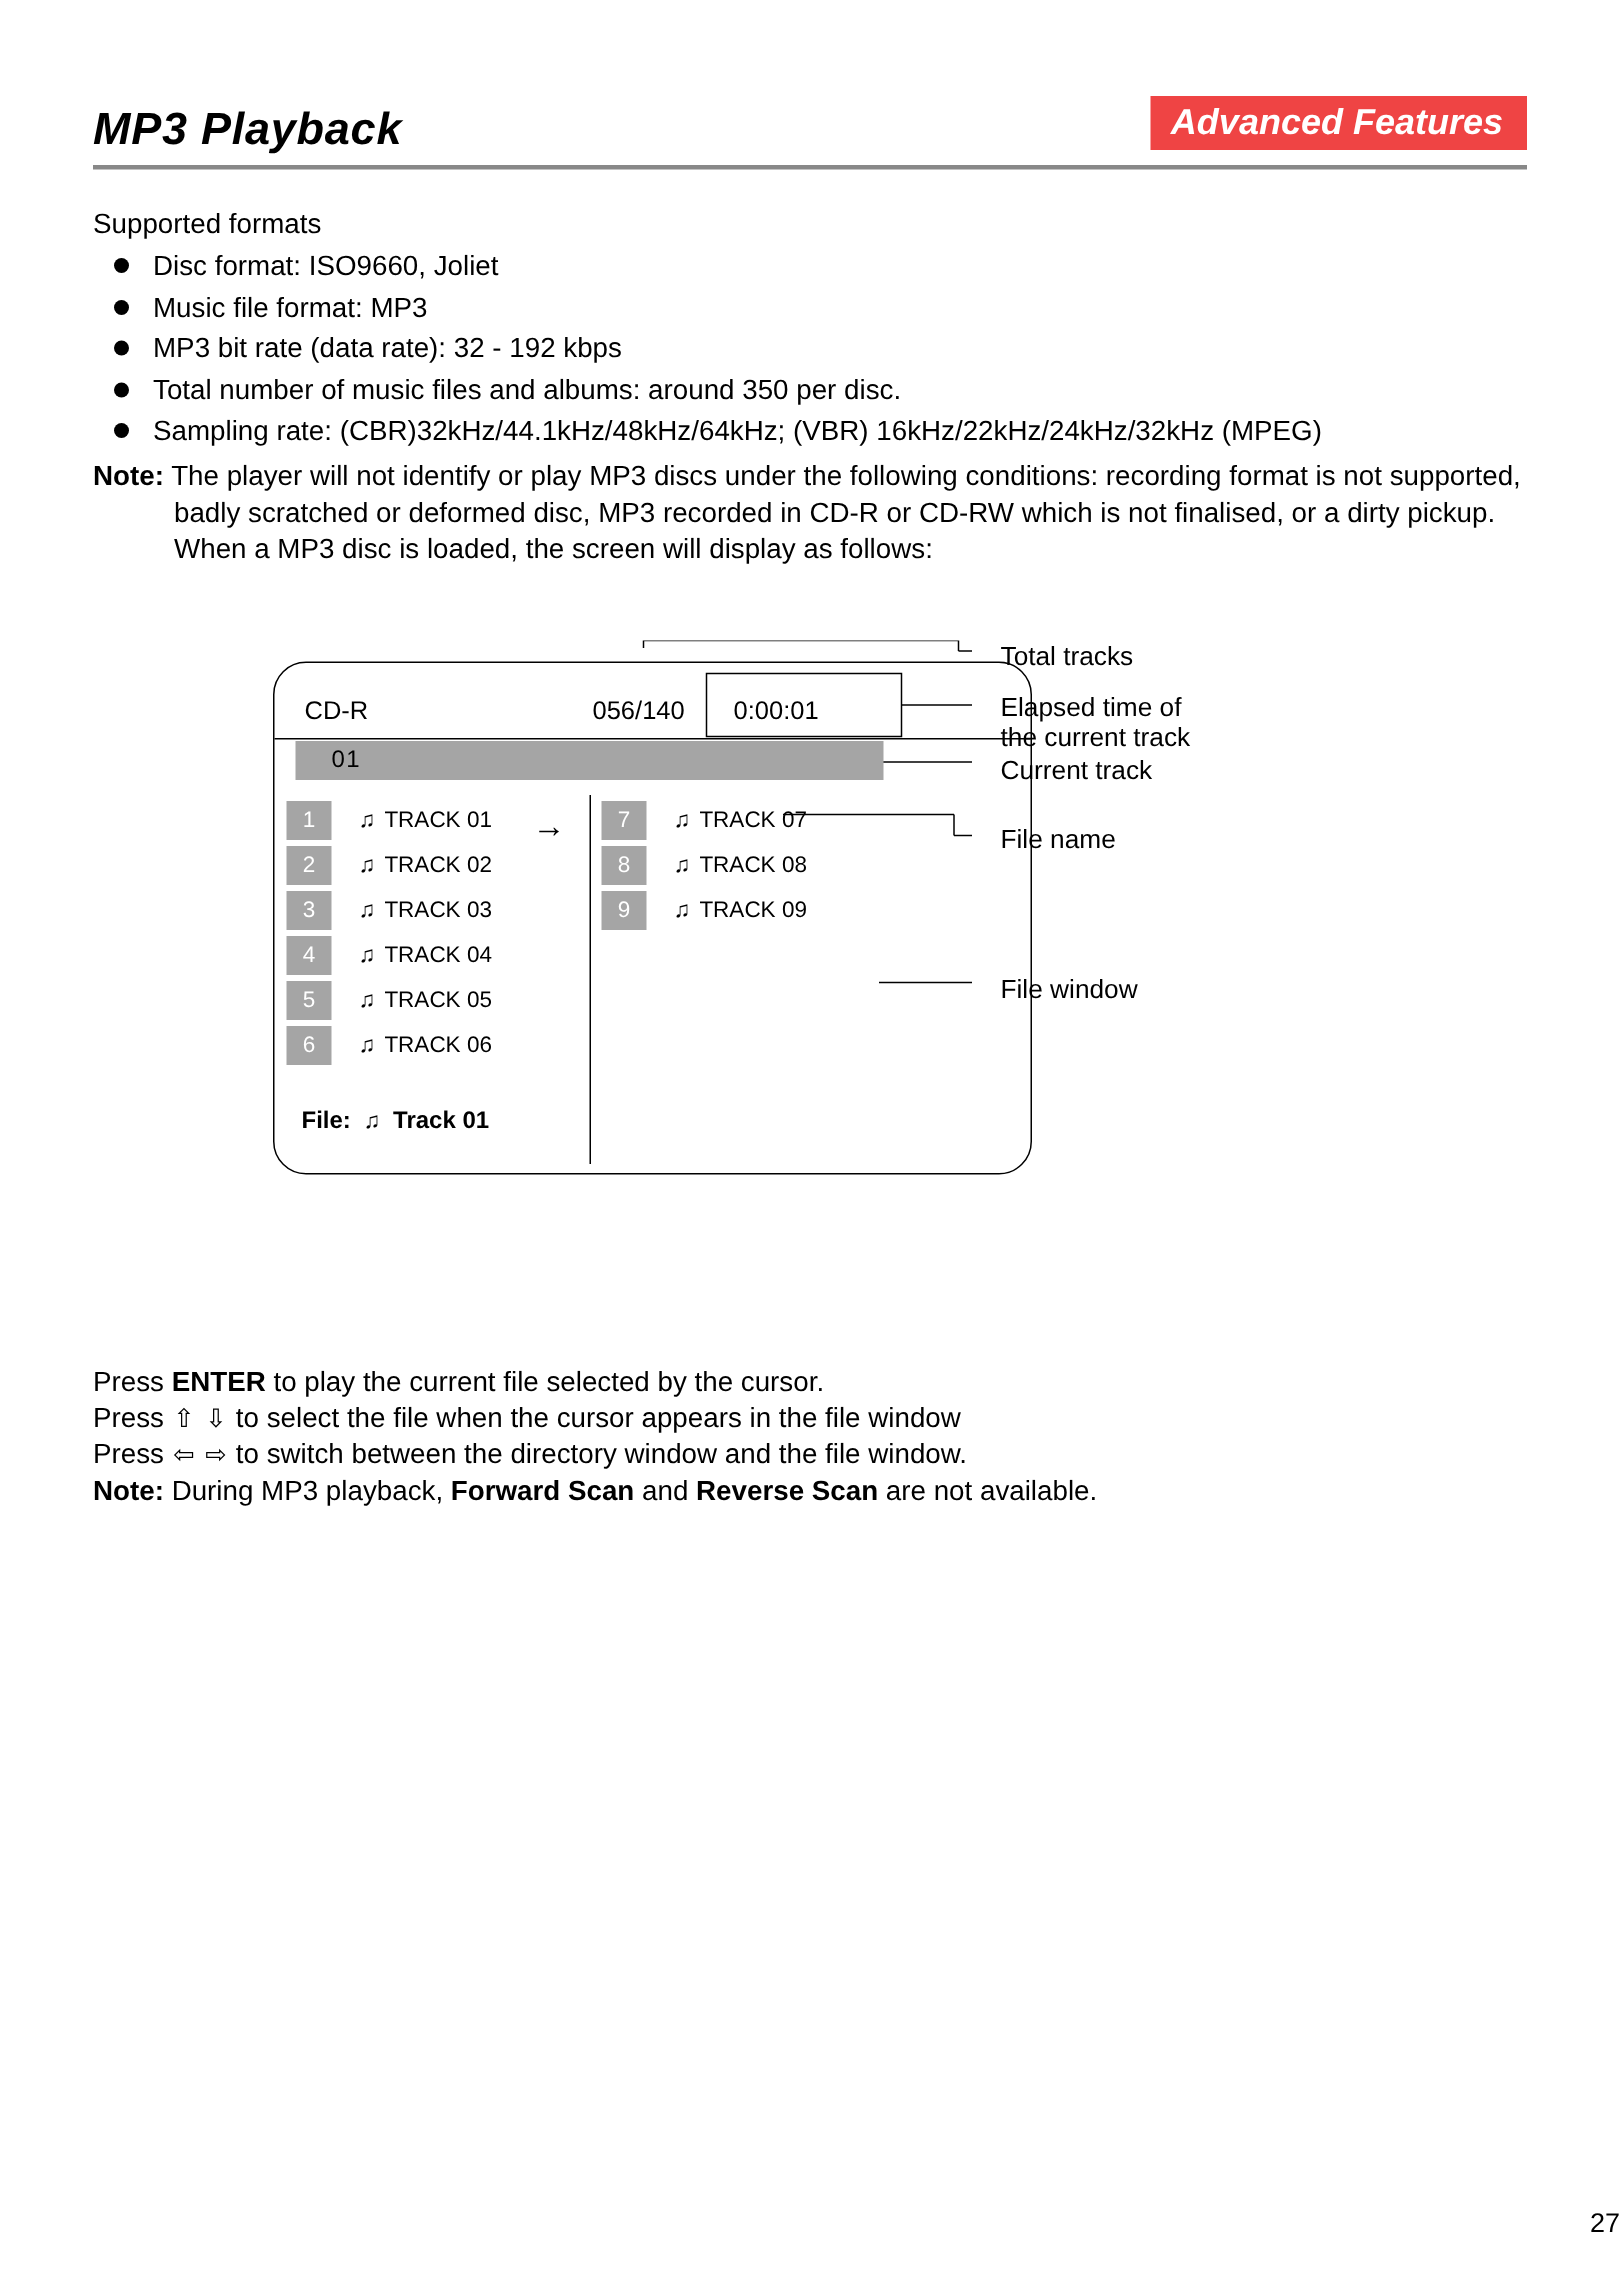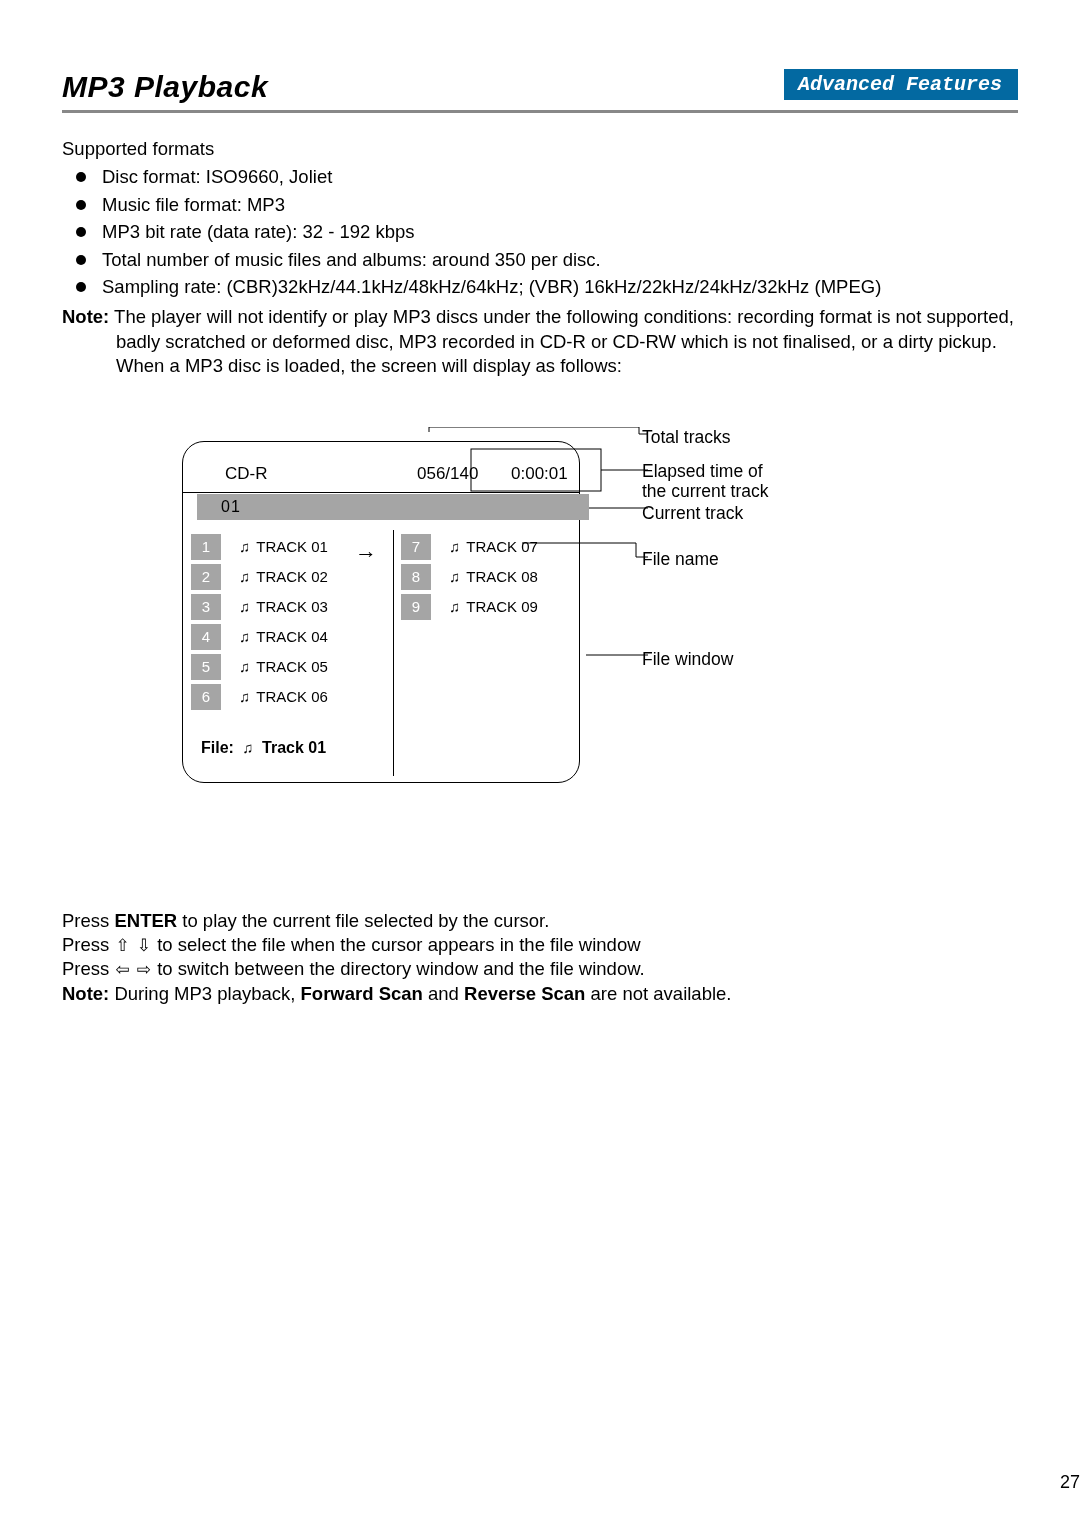--- a/index.html
+++ b/index.html
@@ -42,16 +42,15 @@
     width: 100%;
   }
   .section-badge {
-    background: #0369a1;
+    background: #ef4444;
     color: #fff;
     font-weight: 700;
     font-style: italic;
     padding: 4px 16px 4px 14px;
-    font-size: 20px;
+    font-size: 24px;
     margin-left: 24px;
     position: relative;
     top: -6px;
-    font-family: Liberation Mono, monospace;
   }
   .body {
     margin-top: 24px;

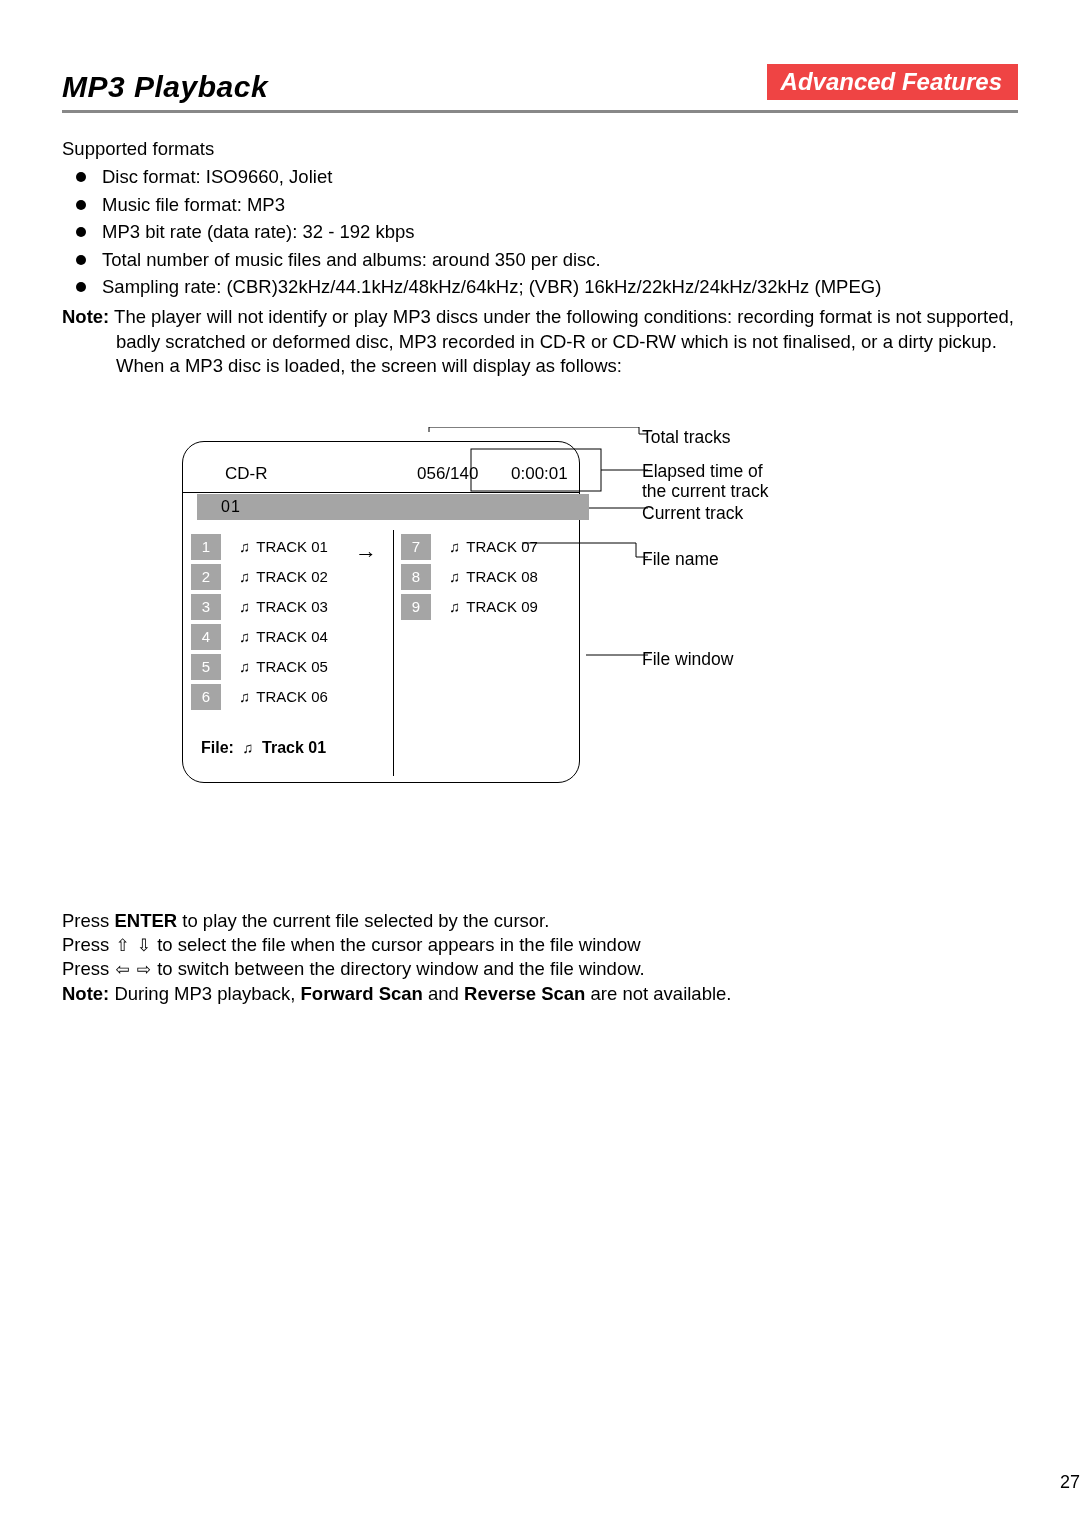--- a/index.html
+++ b/index.html
@@ -146,7 +146,7 @@
   .osd-foot .note { margin:0 4px 0 4px; font-size:15px; }
   
   .labels { position:absolute; left:460px; top:0; font-size:17.5px; }
-  .lab { position:absolute; white-space:nowrap; }
+  .lab { position:absolute; white-space:nowrap;margin-left:25px; }
   .l-total  { top:0; }
   .l-elap   { top:34px; line-height:1.15;}
   .l-cur    { top:76px; }

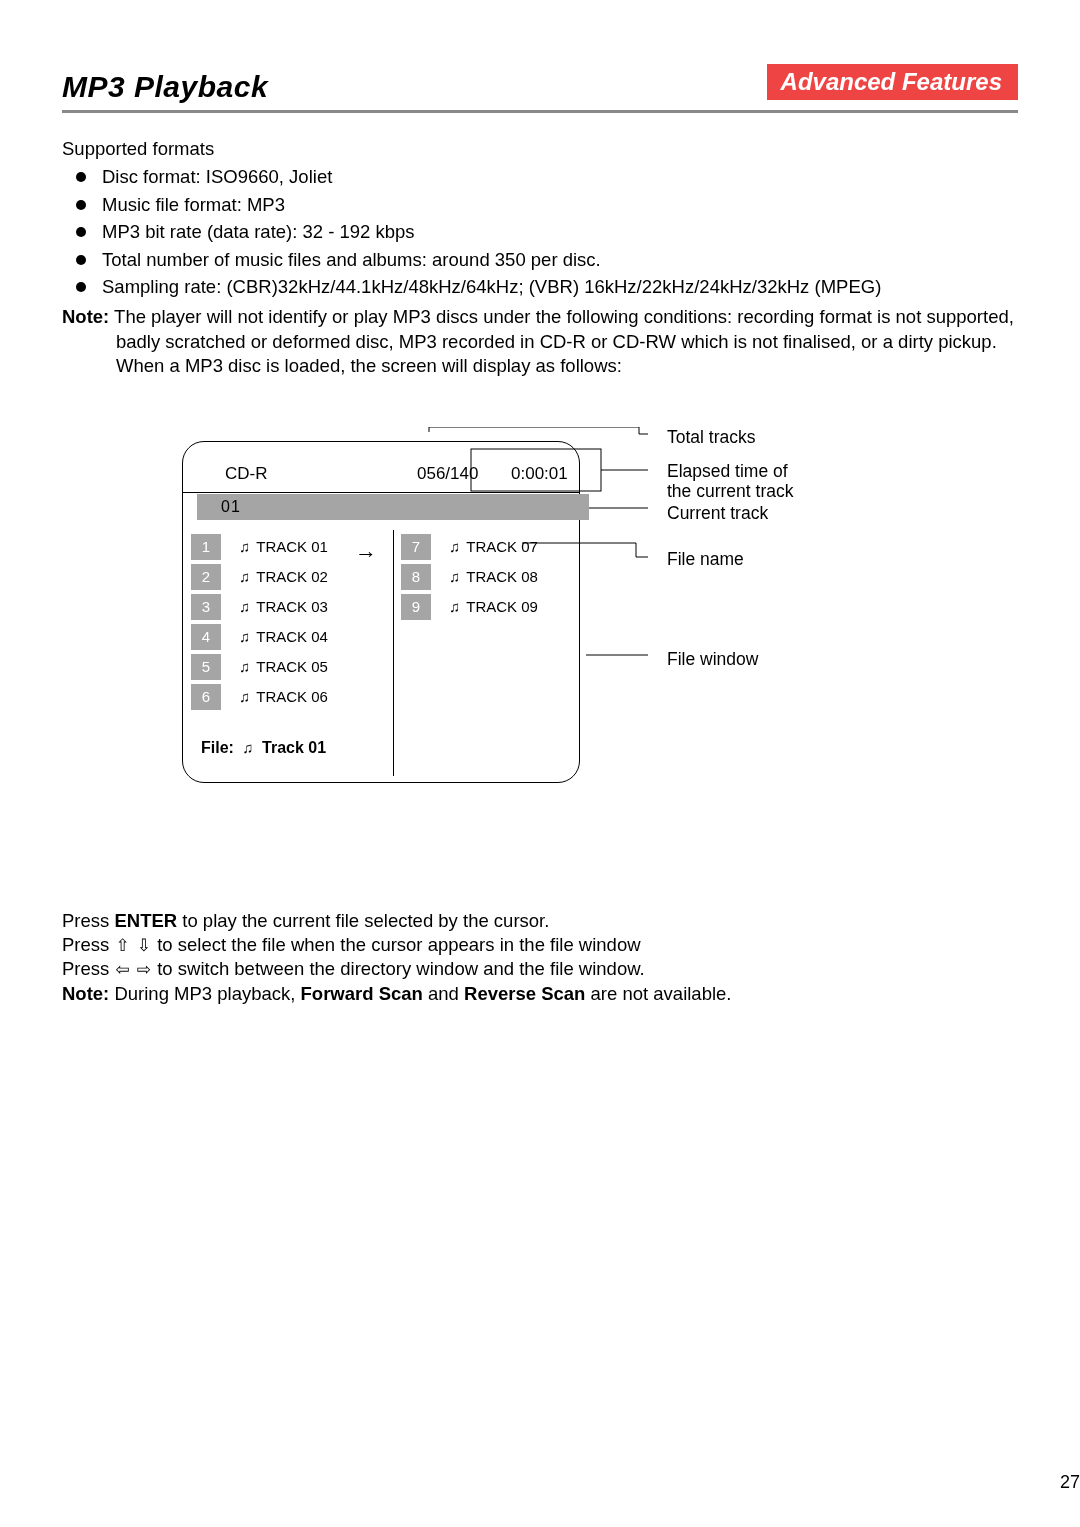--- a/index.html
+++ b/index.html
@@ -90,12 +90,11 @@
   .osd {
     position: absolute;
     left: 0; top: 14px;
-    width: 398px;
+    width: 506px;
     height: 342px;
     border: 1.5px solid #000;
     border-radius: 22px;
     box-sizing: border-box;
-    padding-left: 22px;
   }
   .osd-head {
     position: relative;

